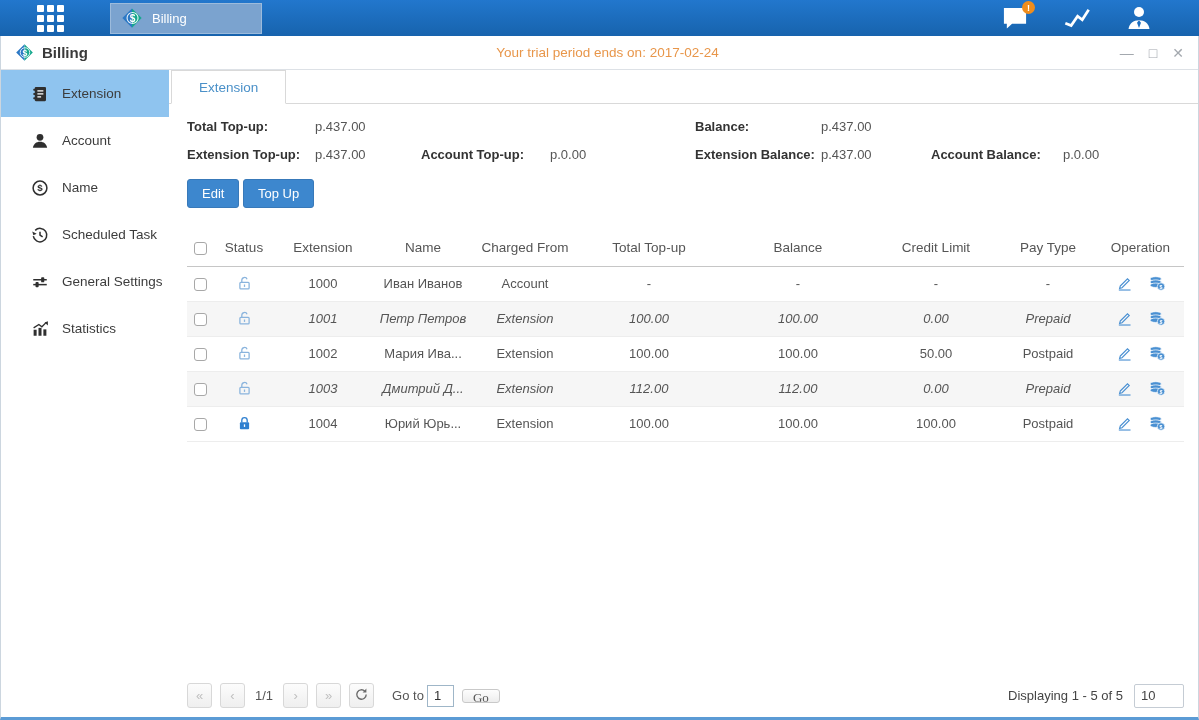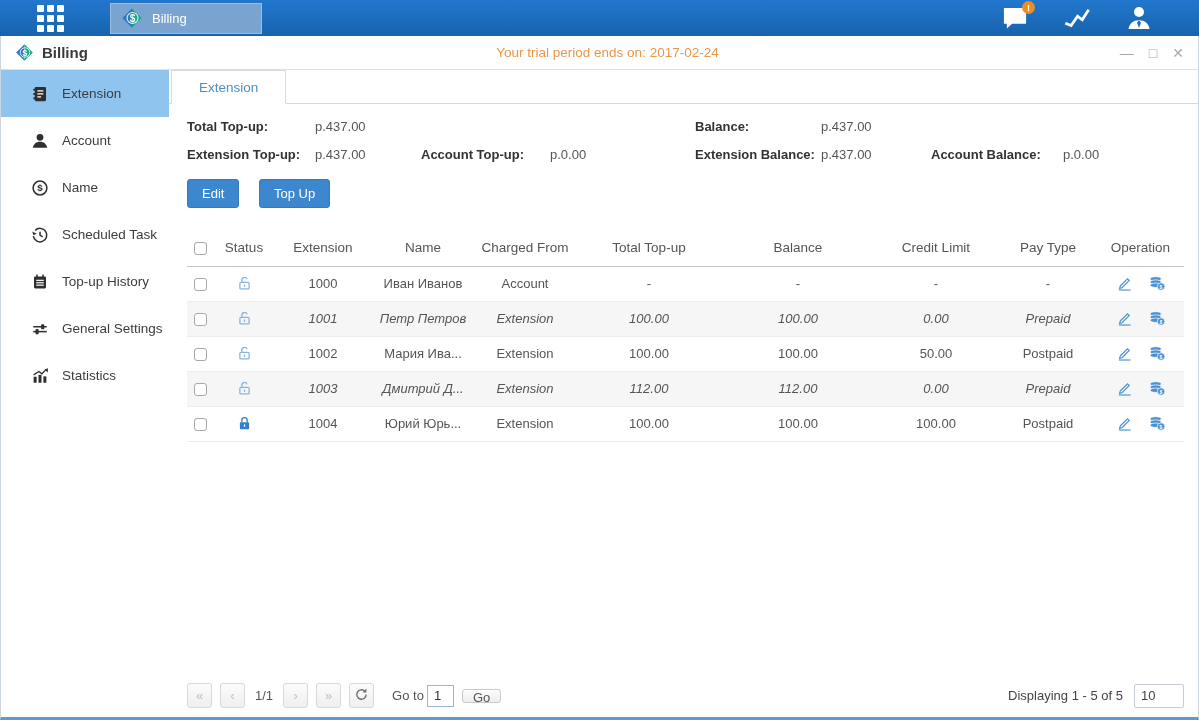--- a/index.html
+++ b/index.html
@@ -79,7 +79,7 @@
   .toolbar { margin:17px 14px 0 18px; }
   .btn {
     background:#3d87ce; border:1px solid #3879b9; color:#fff; font-size:13px;
-    padding:6px 14px; border-radius:3px; margin-right:16px; cursor:pointer;
+    padding:6px 14px; border-radius:3px; margin-right:0; cursor:pointer;
     font-family:"Liberation Sans", sans-serif;
   }
 

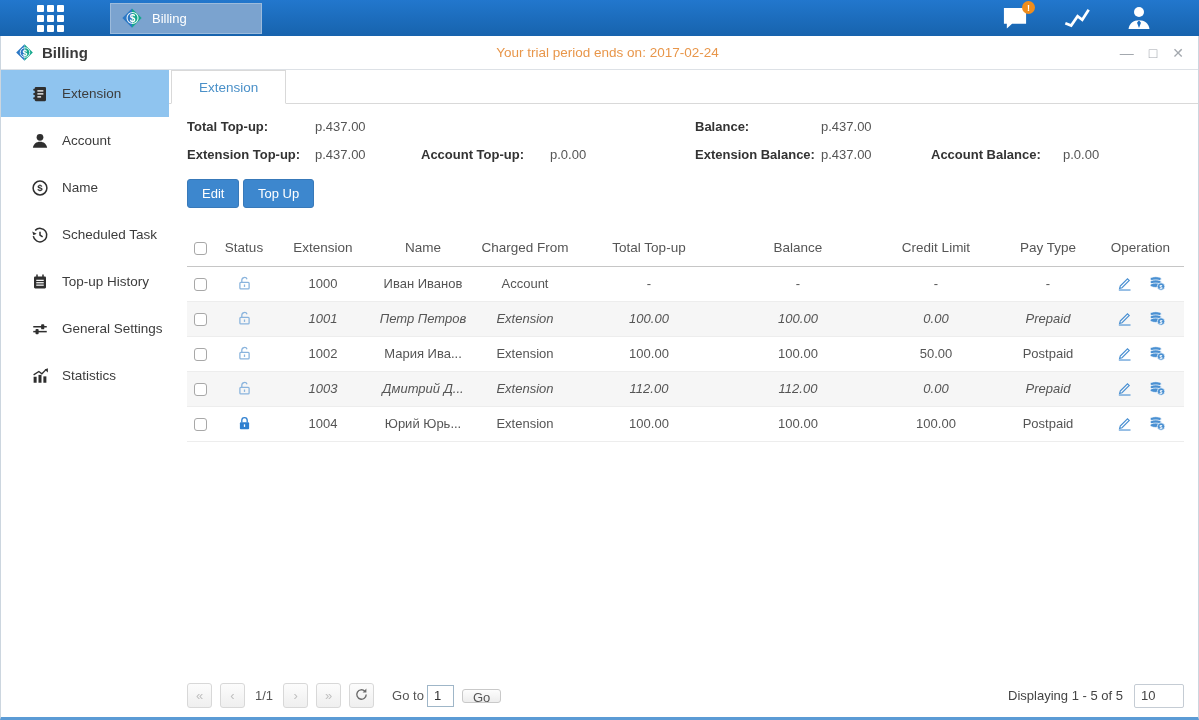--- a/index.html
+++ b/index.html
@@ -247,20 +247,6 @@
   </div>
           <div class="side-item">
     <span class="s-icon">
-              <svg viewBox="0 0 24 24">
-                <rect x="4" y="4.5" width="16" height="16" rx="1.5" fill="currentColor"></rect>
-                <path d="M8 2v4M16 2v4" stroke="currentColor" stroke-width="2"></path>
-                <g fill="#fff">
-                  <rect x="7" y="9" width="10" height="1.6"></rect>
-                  <rect x="7" y="12.2" width="10" height="1.6"></rect>
-                  <rect x="7" y="15.4" width="10" height="1.6"></rect>
-                </g>
-              </svg>
-            </span>
-    <span class="s-label">Top-up History</span>
-  </div>
-          <div class="side-item">
-    <span class="s-icon">
               <svg viewBox="0 0 24 24" fill="currentColor">
                 <rect x="3" y="8" width="18" height="2"></rect>
                 <rect x="13.5" y="5.6" width="4.2" height="6.8" rx="1.2"></rect>

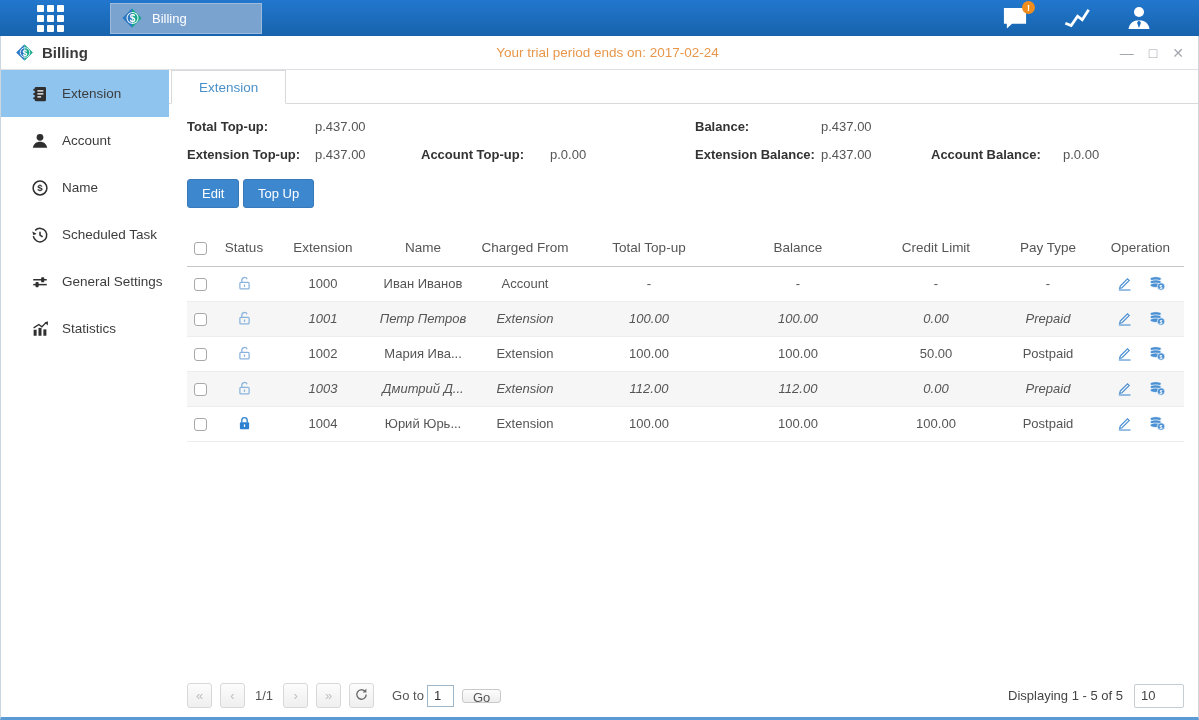--- a/index.html
+++ b/index.html
@@ -113,7 +113,7 @@
   .pg-indicator { color:#555; margin:0 10px 0 2px; }
   .goto-label { color:#555; margin:0 3px 0 10px; }
   .goto-input { width:27px; height:22px; border:1px solid #9fb6c8; font-size:13px; color:#333; padding:0 0 0 6px; margin-right:8px; font-family:"Liberation Sans",sans-serif; }
-  .go-btn { height:14px; padding:0 10px; border:1px solid #c9c9c9; background:linear-gradient(#fdfdfd,#ededed); border-radius:3px; color:#555; font-size:13px; cursor:pointer; font-family:Liberation Sans, sans-serif; }
+  .go-btn { height:14px; padding:0 10px; border:1px solid #c9c9c9; background:linear-gradient(#fdfdfd,#ededed); border-radius:3px; color:#555; font-size:13px; cursor:pointer; font-family:Liberation Serif, serif; }
   .pg-right { margin-left:auto; display:flex; align-items:center; gap:11px; color:#444; }
   .size-select { width:50px; height:24px; border:1px solid #c5ccd4; border-radius:2px; background:#fff; display:flex; align-items:center; justify-content:space-between; padding:0 6px; cursor:pointer; color:#444;gap:44px; }
   .caret { color:#8a98a6; font-size:10px; }

